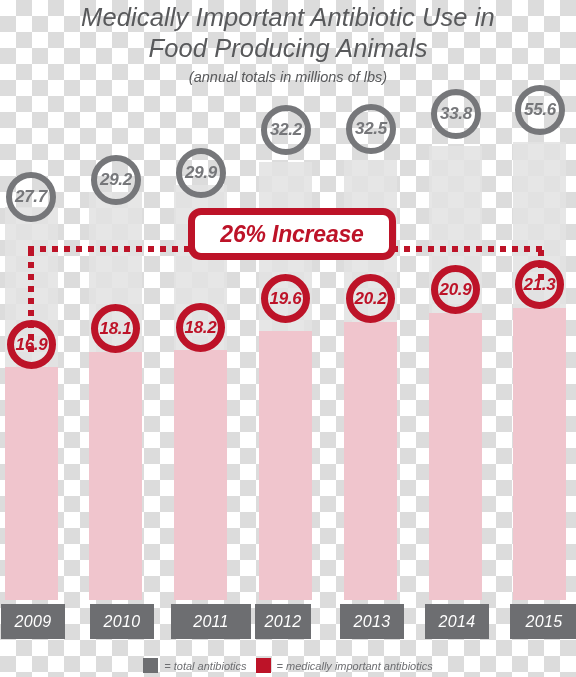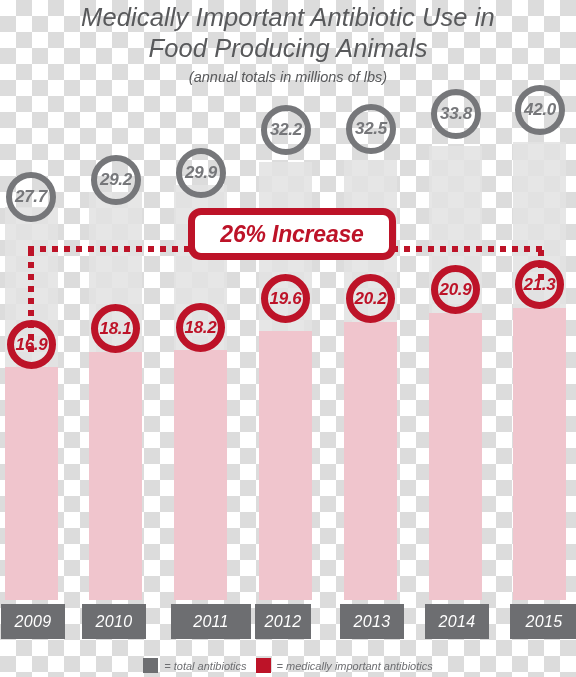--- a/index.html
+++ b/index.html
@@ -221,7 +221,7 @@
         <span>33.8</span>
       </div>
     <div class="bubble bubble-gray" style="left:515px; top:85px;">
-        <span>42.0</span>
+        <span>55.6</span>
       </div>
 
     <div class="dot-v" style="left:28px; top:250px; height:104px;"></div>

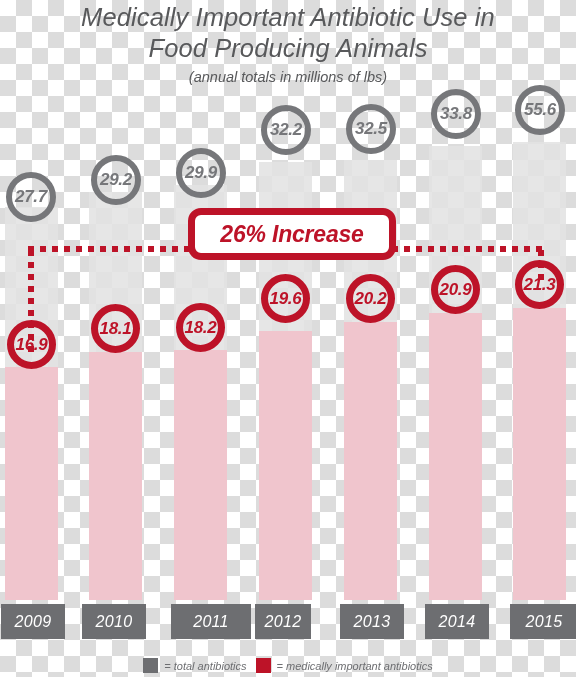--- a/index.html
+++ b/index.html
@@ -255,7 +255,7 @@
     <div class="year-tab" style="left:1px;   top:604px; width:64px;">
         <span>2009</span>
       </div>
-    <div class="year-tab" style="left:82px;  top:604px; width:64px;">
+    <div class="year-tab" style="left:90px;  top:604px; width:64px;">
         <span>2010</span>
       </div>
     <div class="year-tab" style="left:171px; top:604px; width:80px;justify-content:center;">

